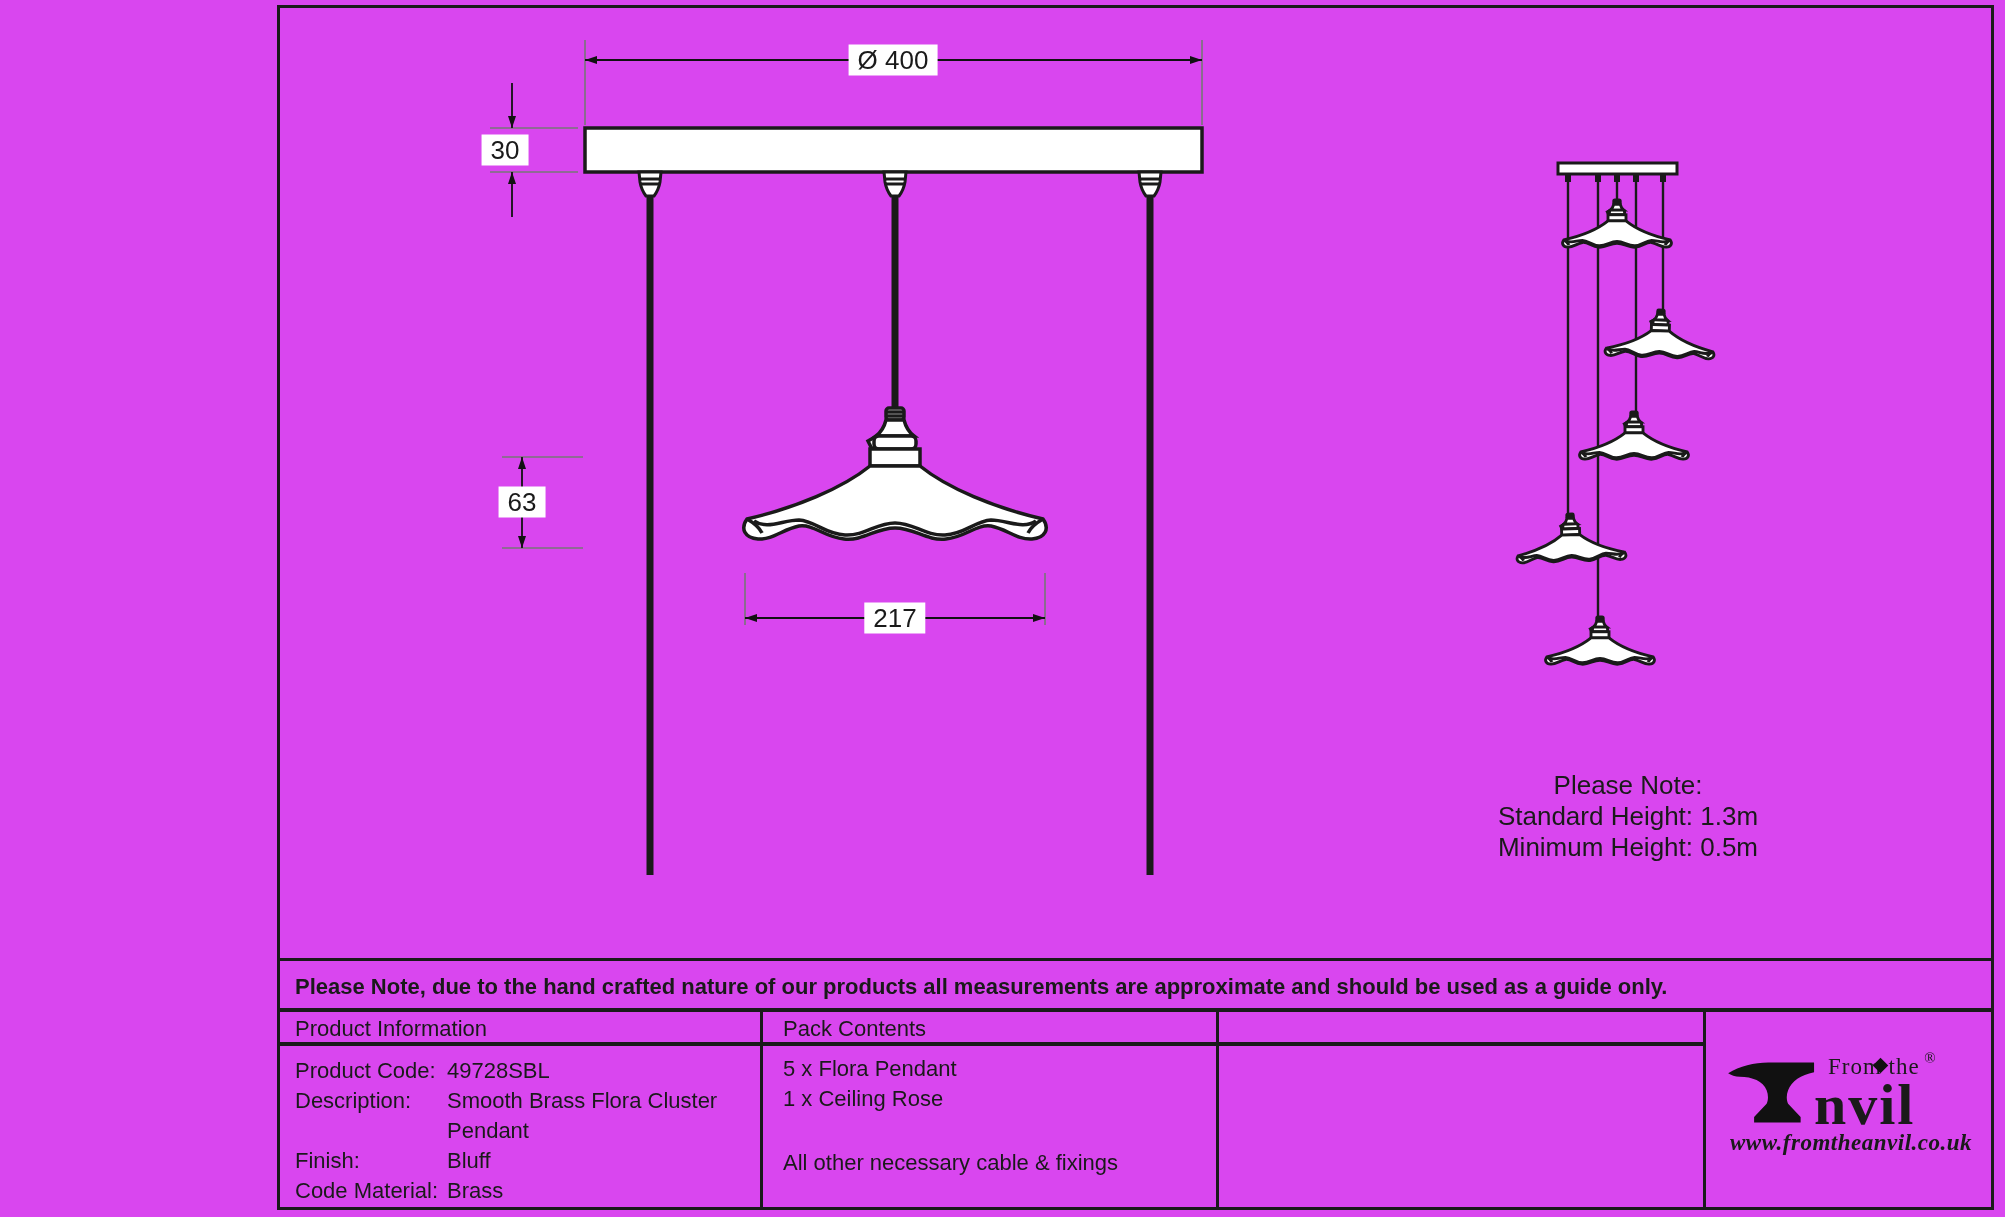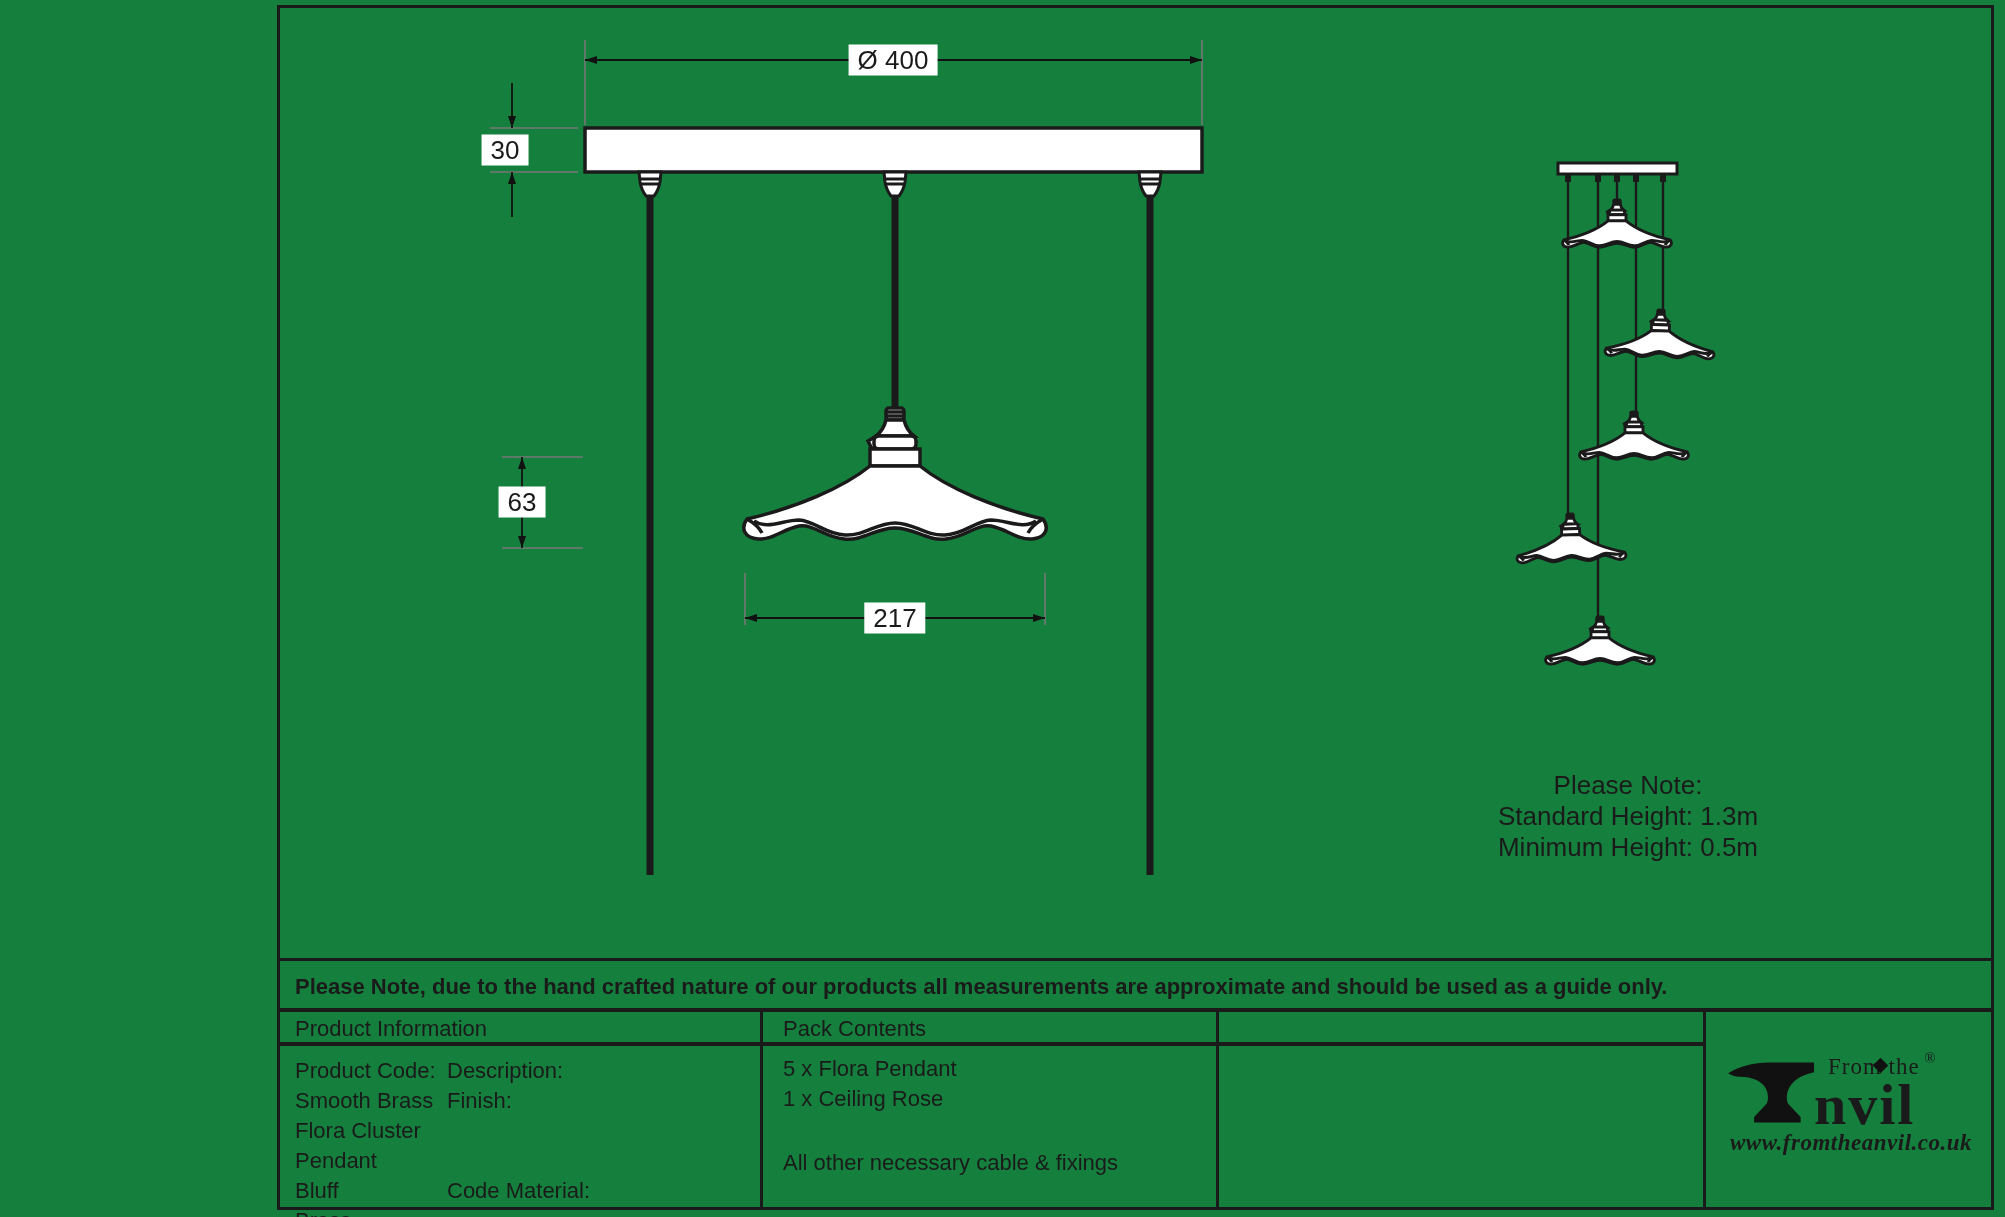--- a/index.html
+++ b/index.html
@@ -3,7 +3,7 @@
 <meta charset="utf-8">
 <style>
   html,body{margin:0;padding:0;background:#fff;}
-  .page{position:relative;width:2005px;height:1217px;background:#15803d;overflow:hidden;
+  .page{position:relative;width:2005px;height:1217px;background:#d946ef;overflow:hidden;
         font-family:"Liberation Sans",sans-serif;color:#1a1a1a;}
   .frame{position:absolute;left:277px;top:5px;width:1717px;height:1205px;
          border:3px solid #1a1a1a;box-sizing:border-box;}

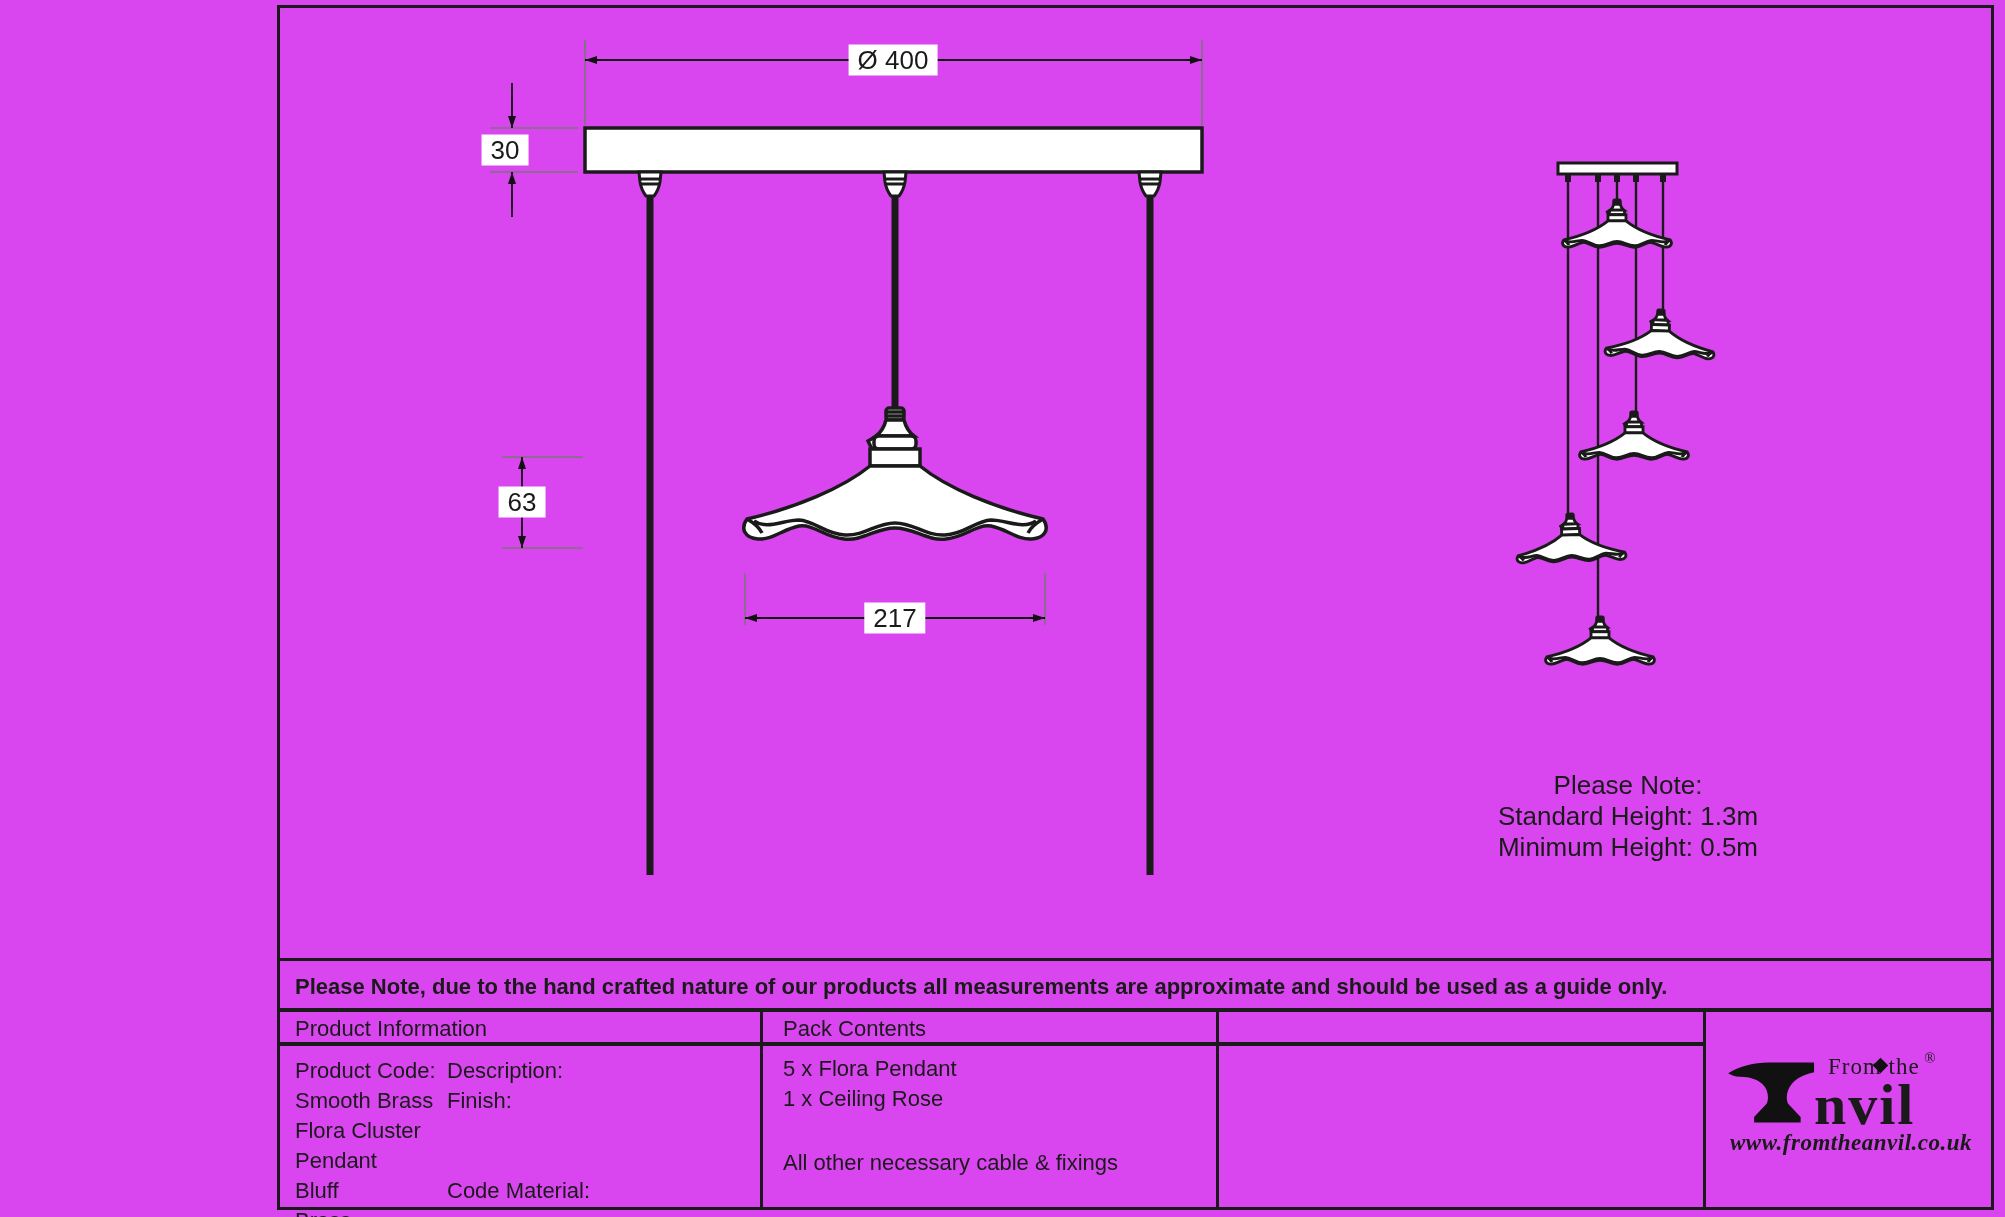--- a/index.html
+++ b/index.html
@@ -168,6 +168,7 @@
 
     <div class="ptable">
       <div>Product Code:</div>
+      <div>49728SBL</div>
       <div>Description:</div>
       <div>Smooth Brass Flora Cluster Pendant</div>
       <div>Finish:</div>

